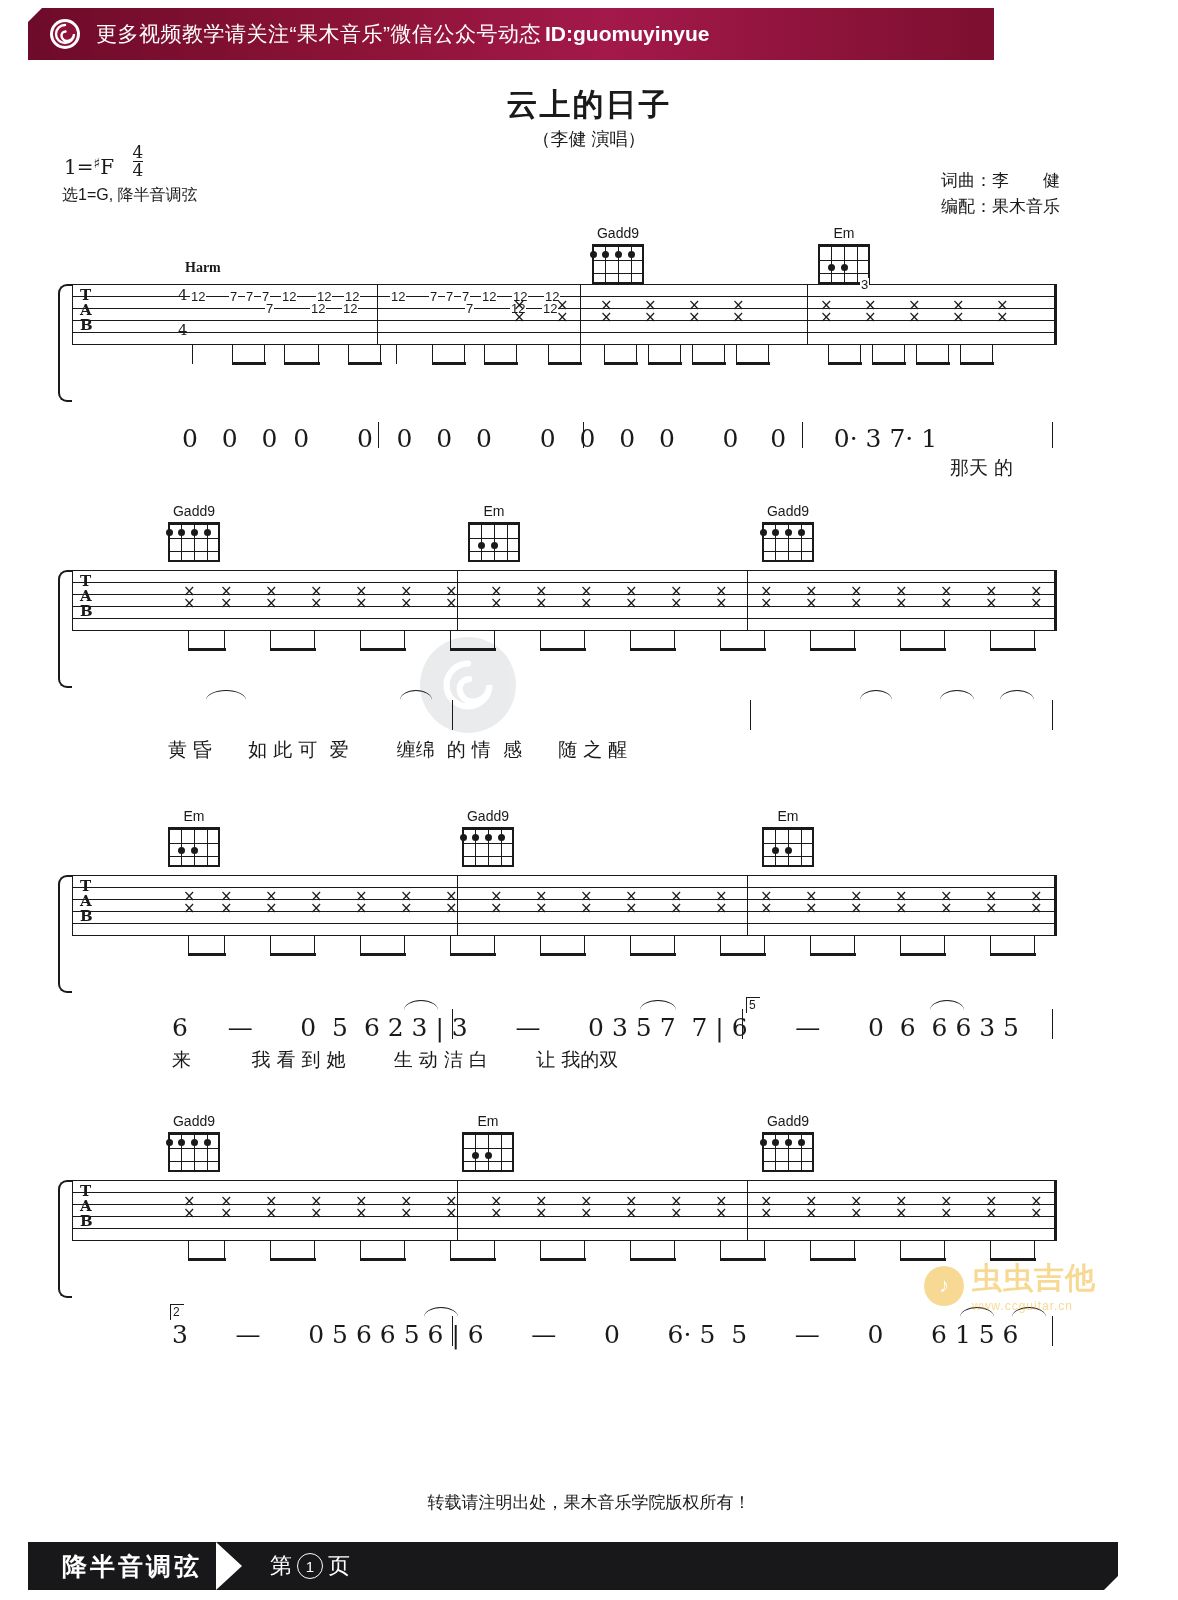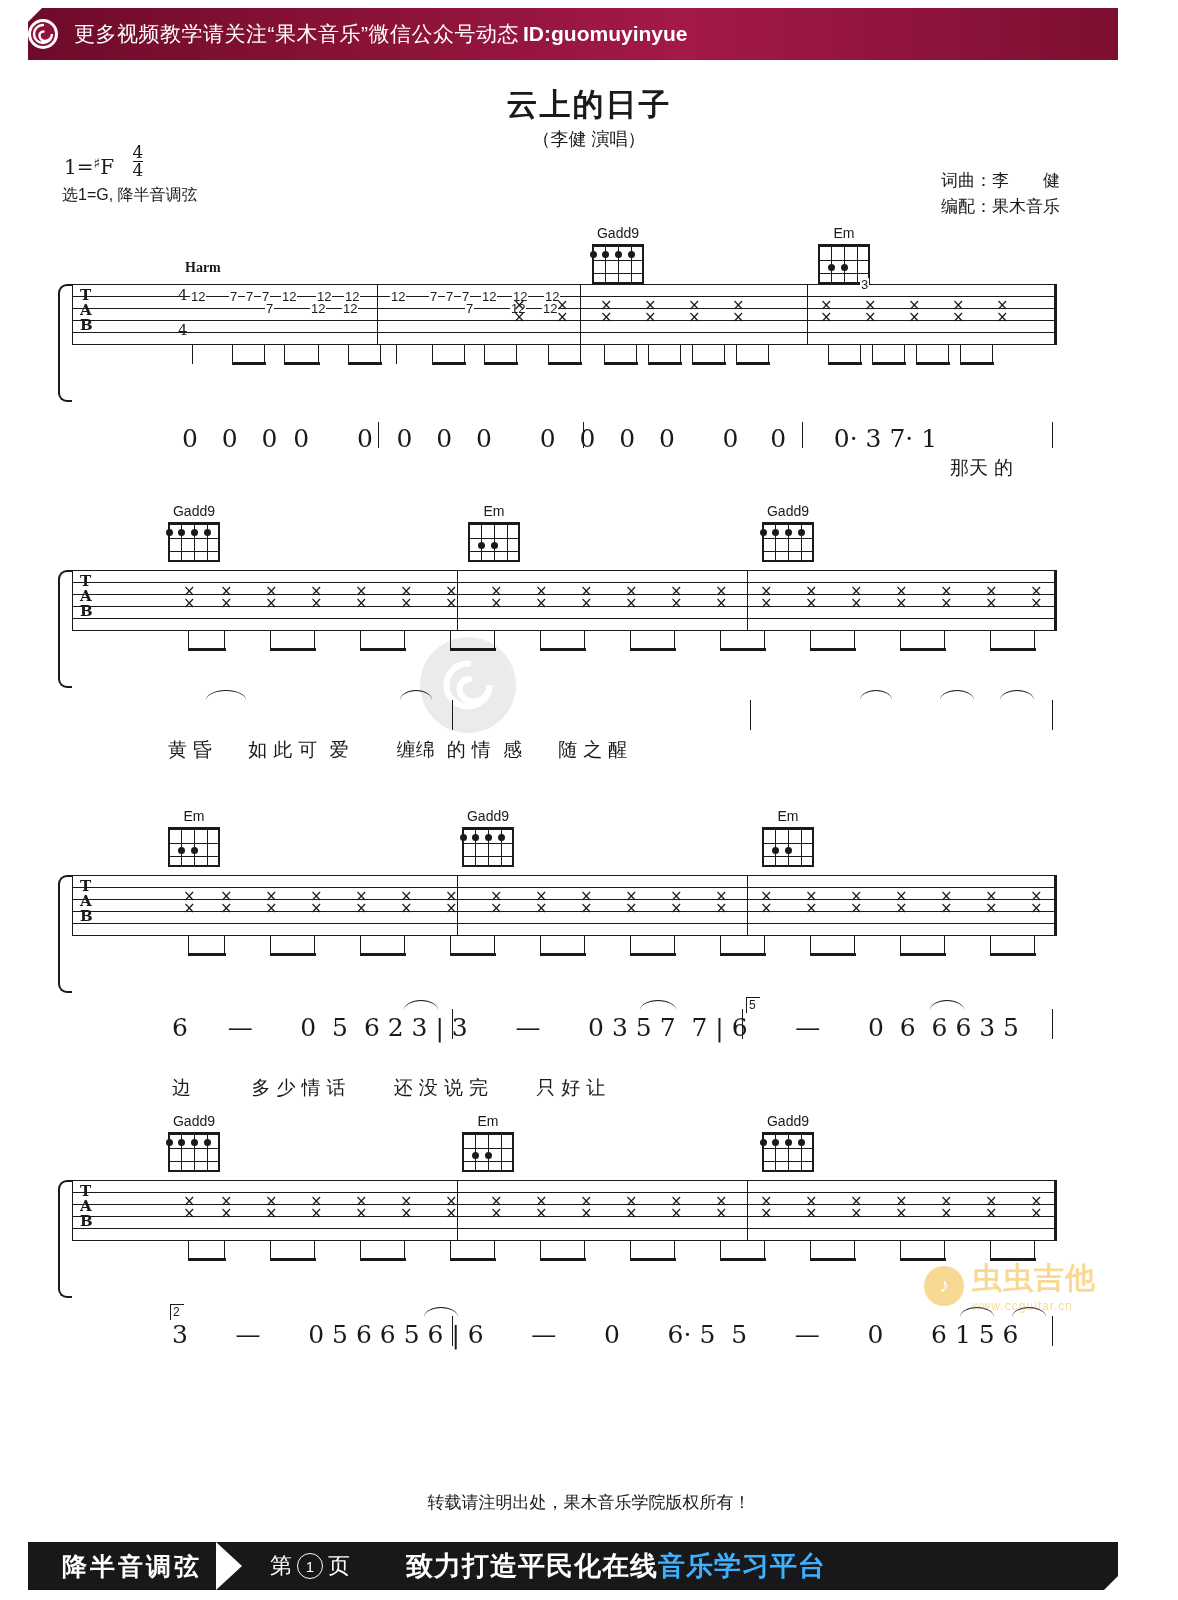--- a/index.html
+++ b/index.html
@@ -21,11 +21,12 @@
     position: absolute;
     left: 28px;
     top: 8px;
-    width: 1090px;
+    width: 966px;
     height: 52px;
     background: linear-gradient(90deg, #6e0b2a 0%, #8d1338 35%, #a3194a 60%, #7d0f30 100%);
     display: flex;
     align-items: center;
+    padding-left: 22px;
     box-sizing: border-box;
     clip-path: polygon(14px 0, 100% 0, 100% 100%, 0 100%, 0 14px);
   }

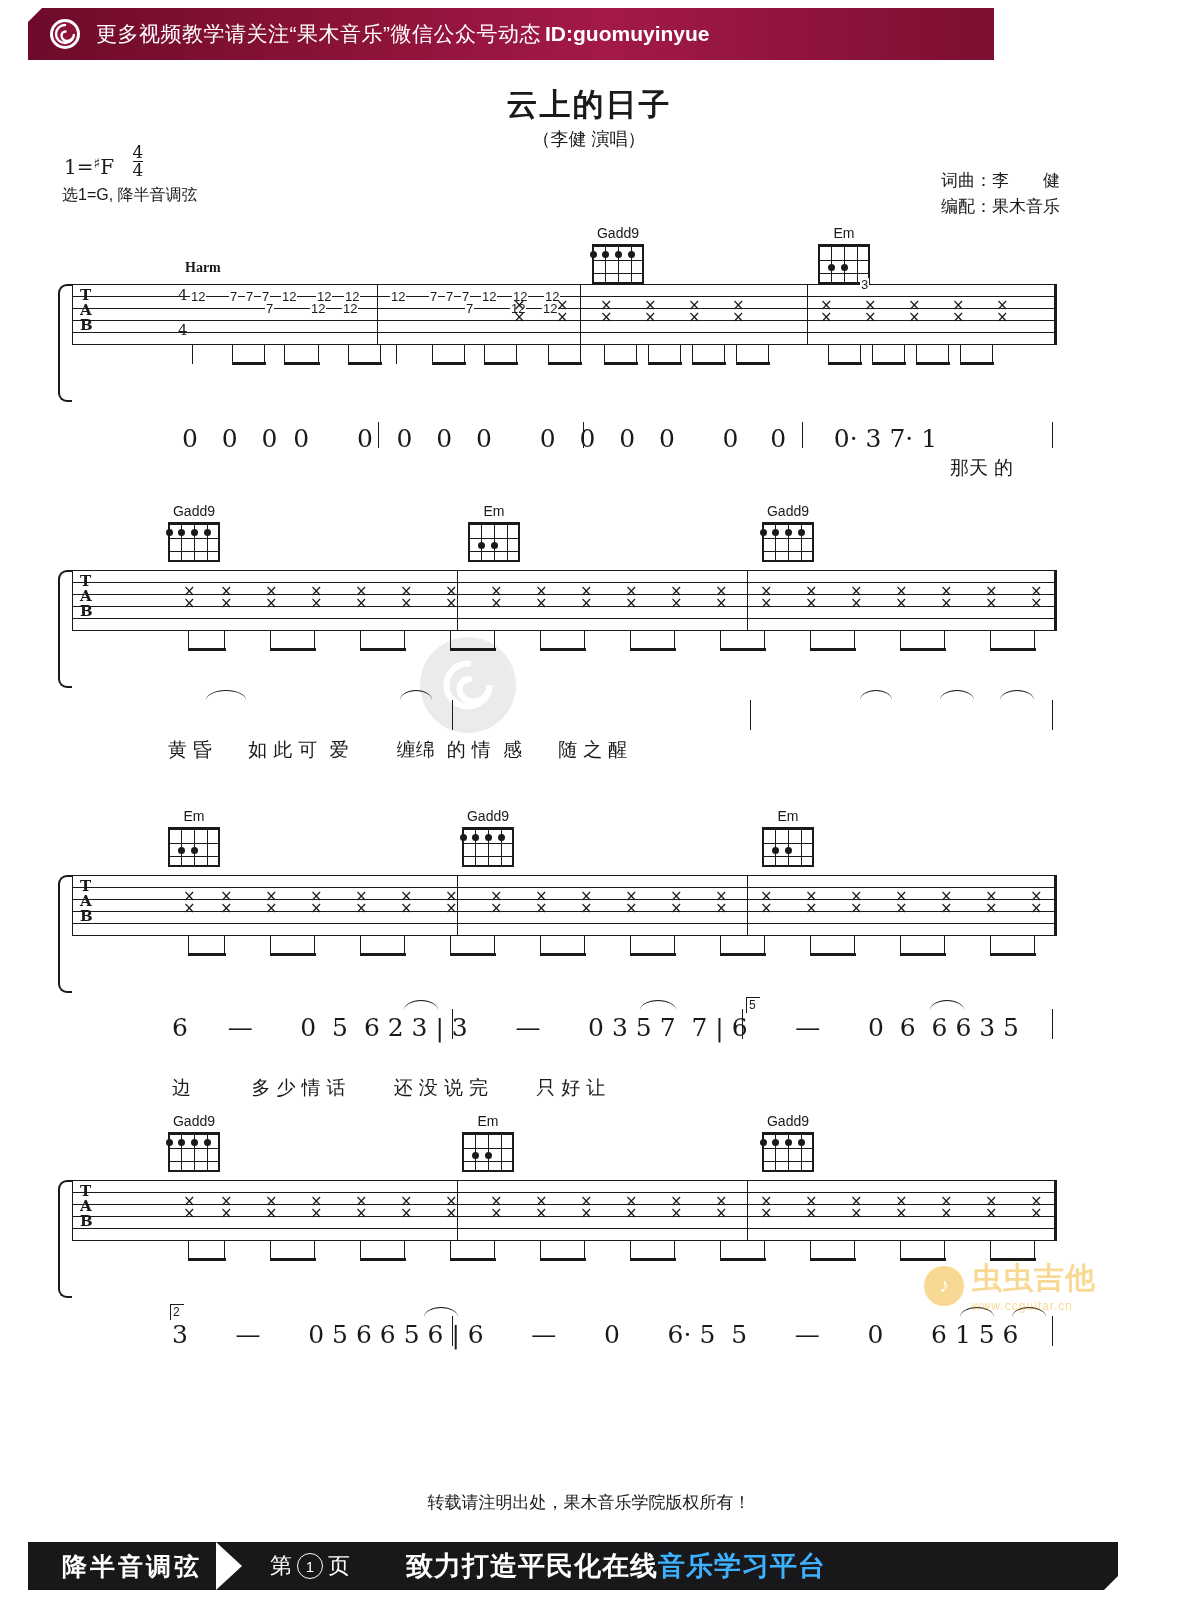--- a/index.html
+++ b/index.html
@@ -878,6 +878,7 @@
   <div class="jp-bar" style="left:742px;top:204px;height:30px;"></div>
   <div class="jp-bar" style="left:1052px;top:204px;height:30px;"></div>
 
+  <div class="lyric" style="left:172px;top:245px;">来          我 看 到 她        生 动 洁 白        让 我的双</div>
   <div class="lyric" style="left:172px;top:273px;">边          多 少 情 话        还 没 说 完        只 好 让</div>
 </div>
 

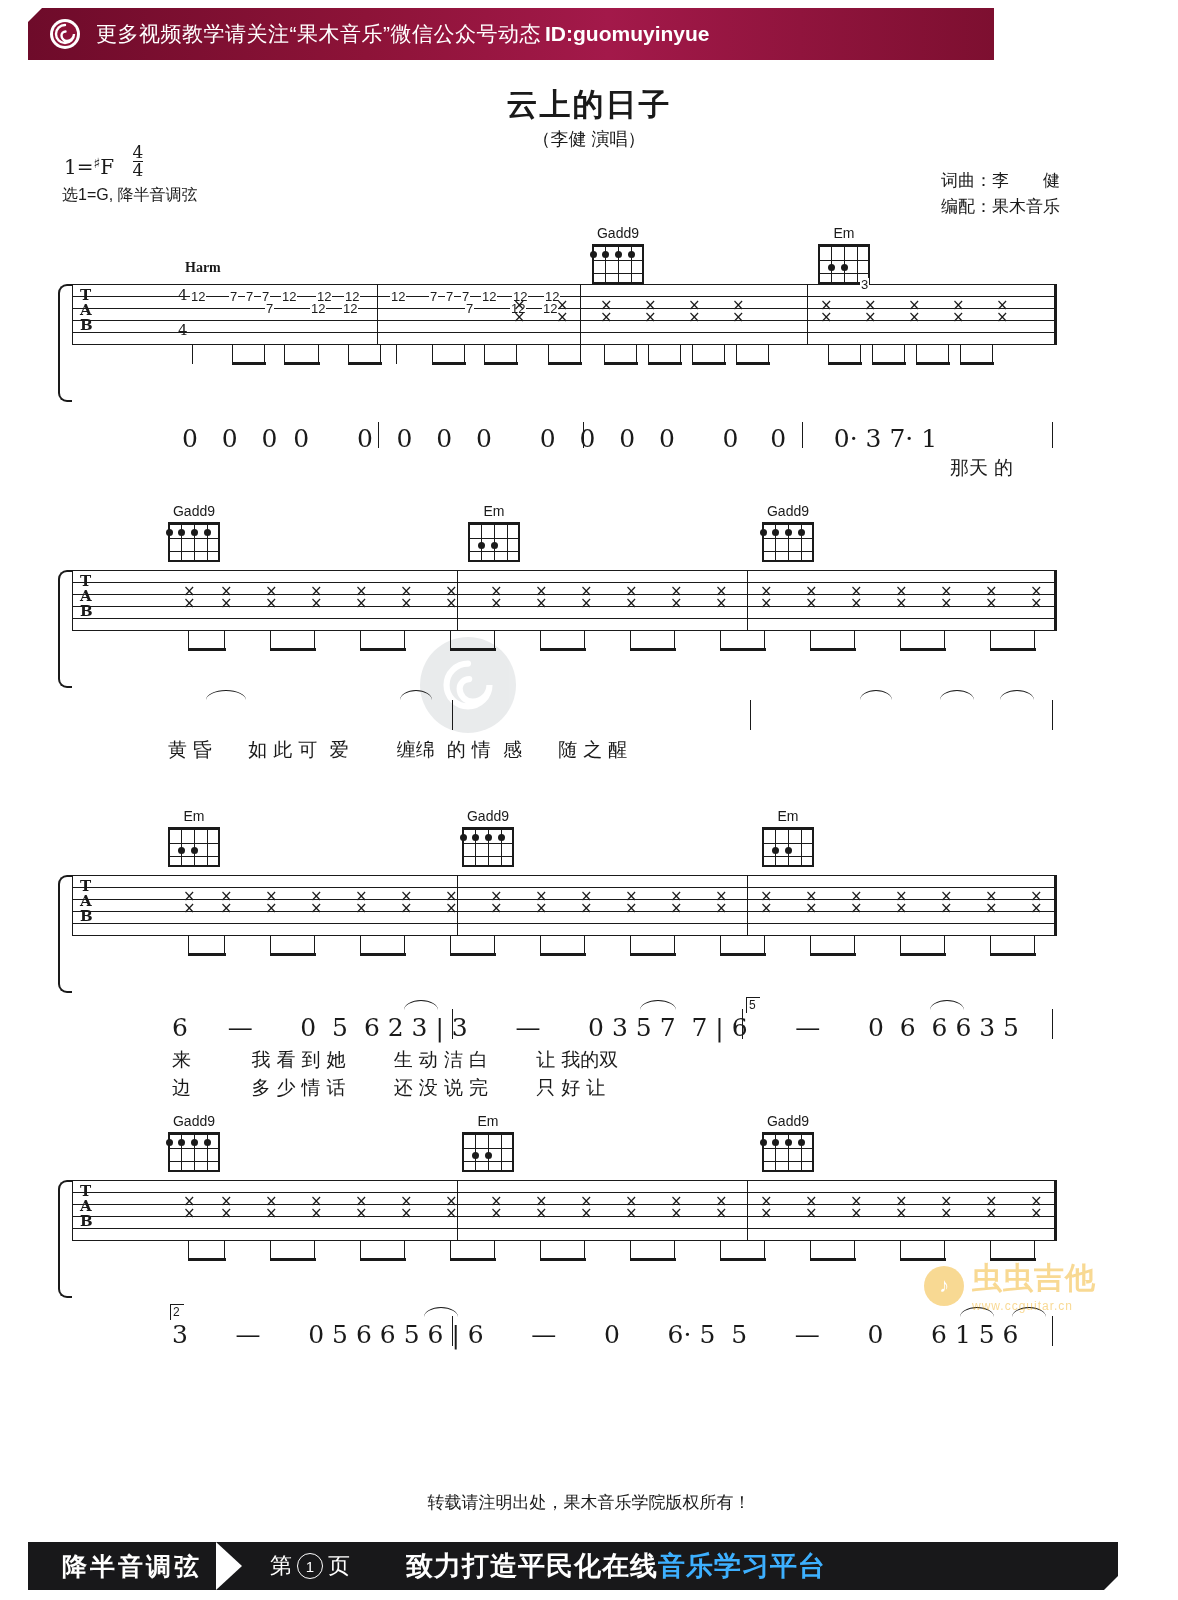--- a/index.html
+++ b/index.html
@@ -879,7 +879,6 @@
   <div class="jp-bar" style="left:1052px;top:204px;height:30px;"></div>
 
   <div class="lyric" style="left:172px;top:245px;">来          我 看 到 她        生 动 洁 白        让 我的双</div>
-  <div class="lyric" style="left:172px;top:273px;">边          多 少 情 话        还 没 说 完        只 好 让</div>
 </div>
 
 <div class="system" id="sys4" style="top:1110px;height:300px;">

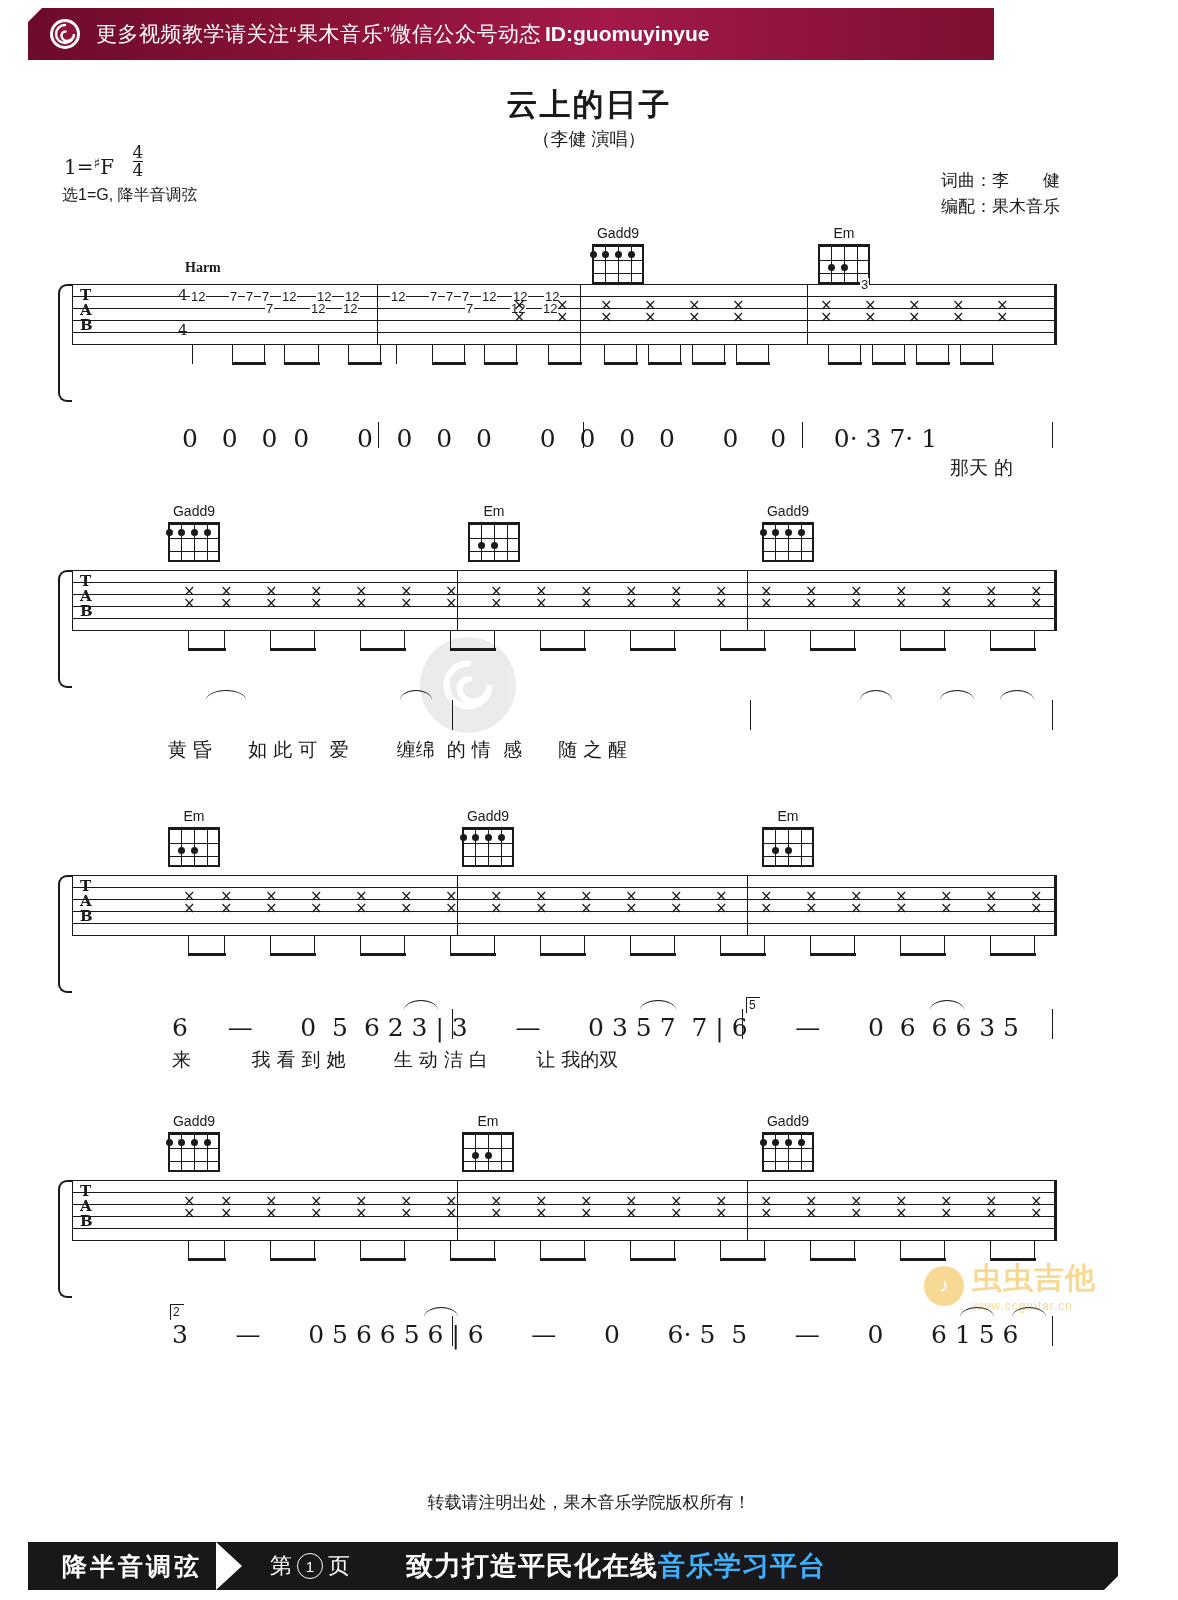--- a/index.html
+++ b/index.html
@@ -1055,9 +1055,6 @@
     <span class="page-circ">1</span>
     <span>页</span>
   </div>
-  <div class="footer-slogan">
-    <span>致力打造平民化在线</span><span class="hl">音乐学习平台</span>
-  </div>
 </div>
 
 </body></html>

